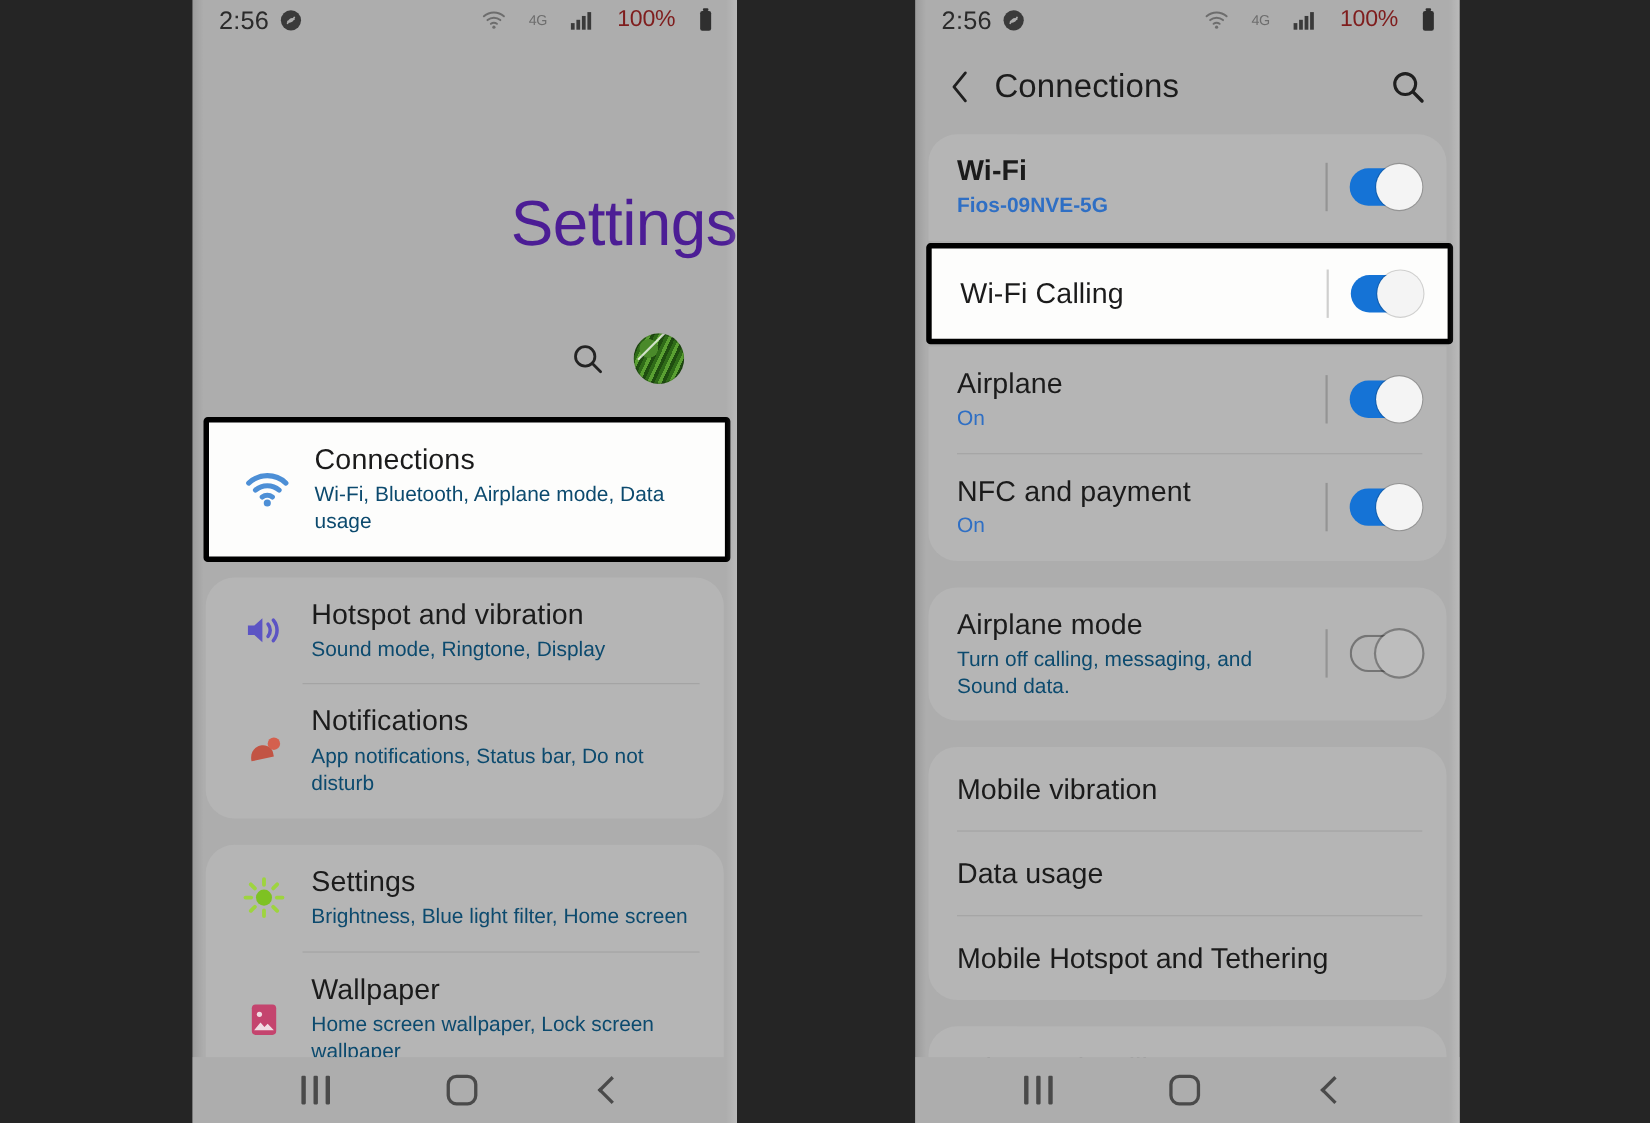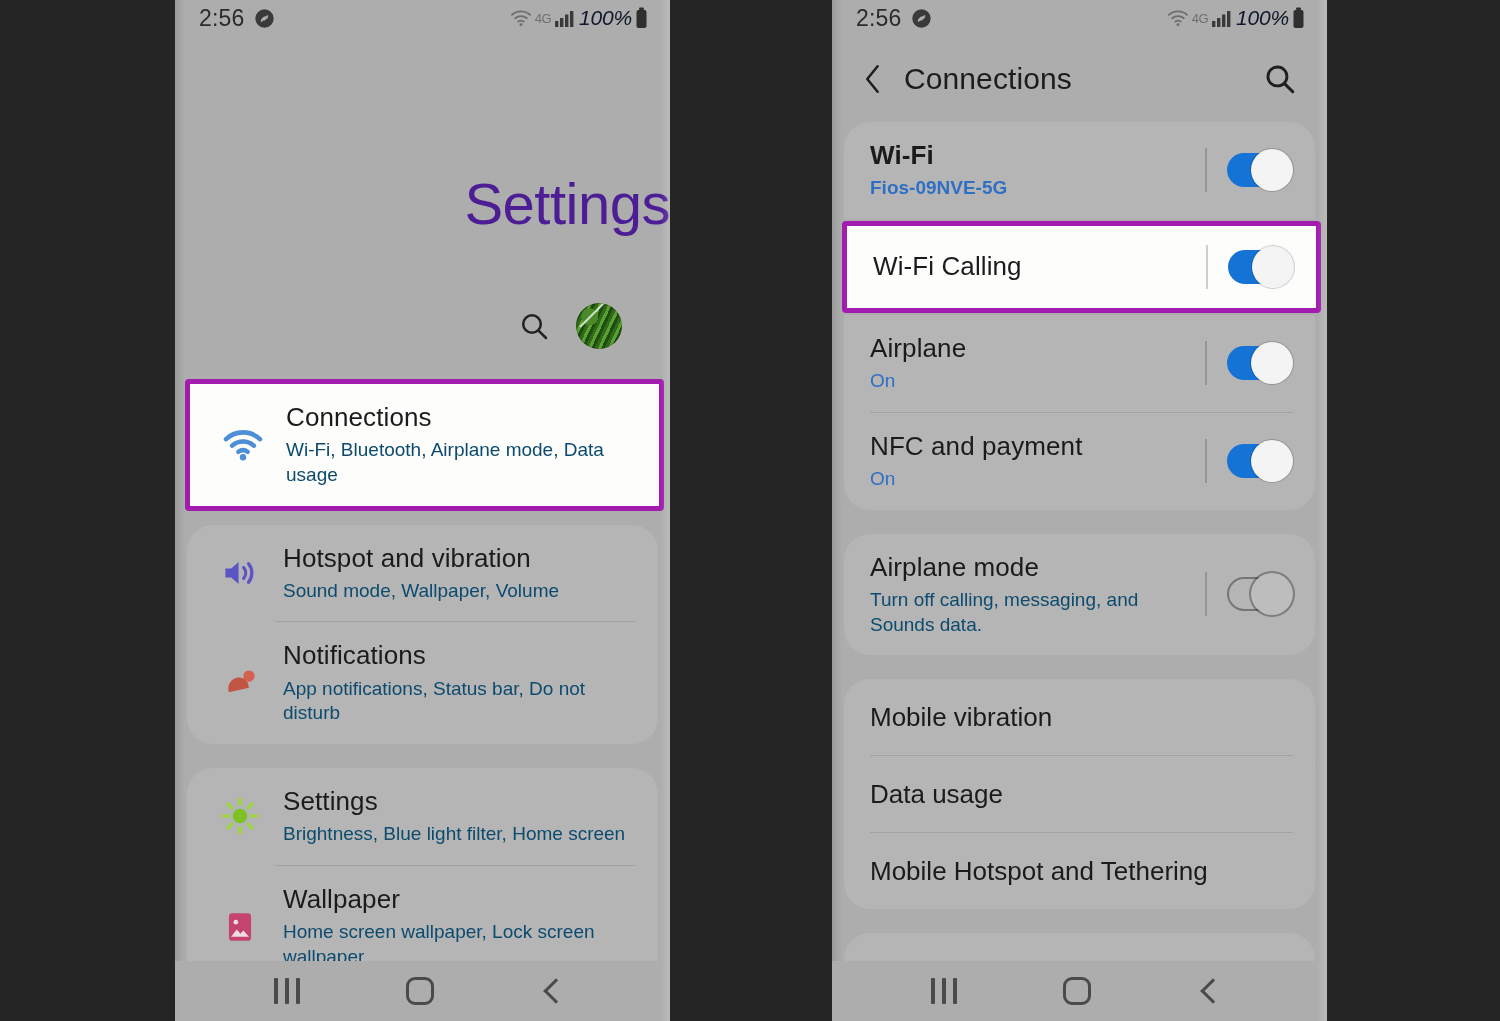--- a/index.html
+++ b/index.html
@@ -44,7 +44,7 @@
   }
   .sb-left { display: flex; align-items: center; gap: 9px; }
   .sb-time { font-size: 23px; letter-spacing: .2px; color: #2b2b2b; }
-  .sb-right { display: flex; align-items: center; gap: 3px; justify-content: center; }
+  .sb-right { display: flex; align-items: center; gap: 21px; justify-content: center; }
   .sb-pct { font-size: 21px; color: #0f172a; letter-spacing: -.2px; font-style: italic; }
   .ic { display: block; }
   .dim { opacity: .55; }

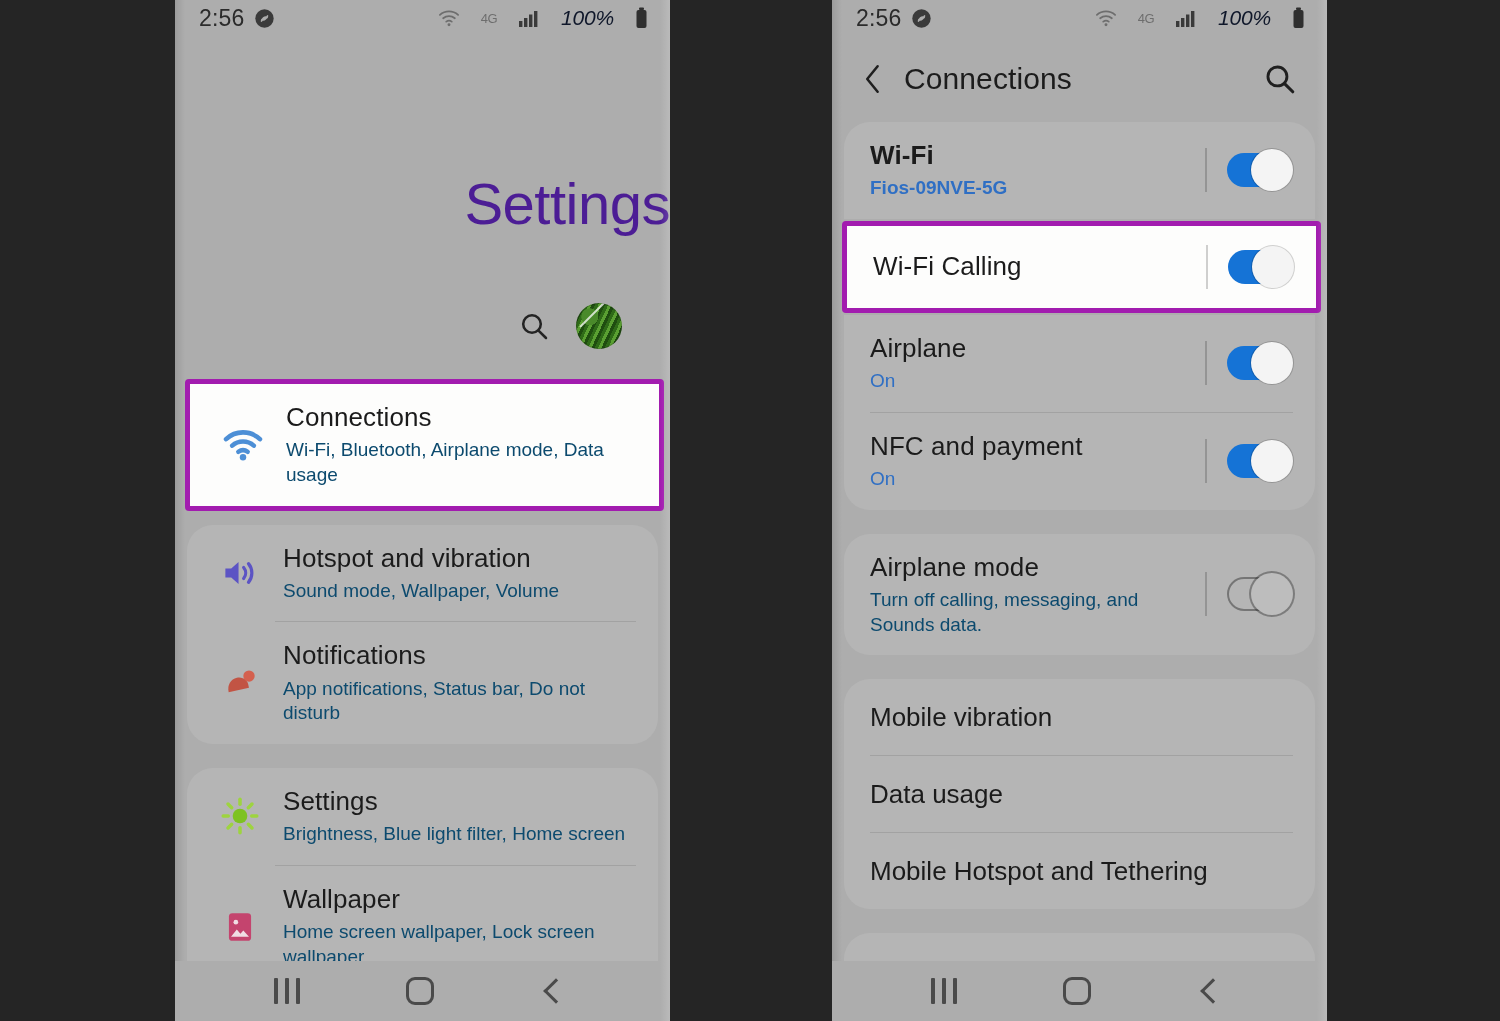--- a/index.html
+++ b/index.html
@@ -45,7 +45,7 @@
   .sb-left { display: flex; align-items: center; gap: 9px; }
   .sb-time { font-size: 23px; letter-spacing: .2px; color: #2b2b2b; }
   .sb-right { display: flex; align-items: center; gap: 21px; justify-content: center; }
-  .sb-pct { font-size: 21px; color: #0f172a; letter-spacing: -.2px; font-style: italic; }
+  .sb-pct { font-size: 21px; color: #7f1d1d; letter-spacing: -.2px; }
   .ic { display: block; }
   .dim { opacity: .55; }
 

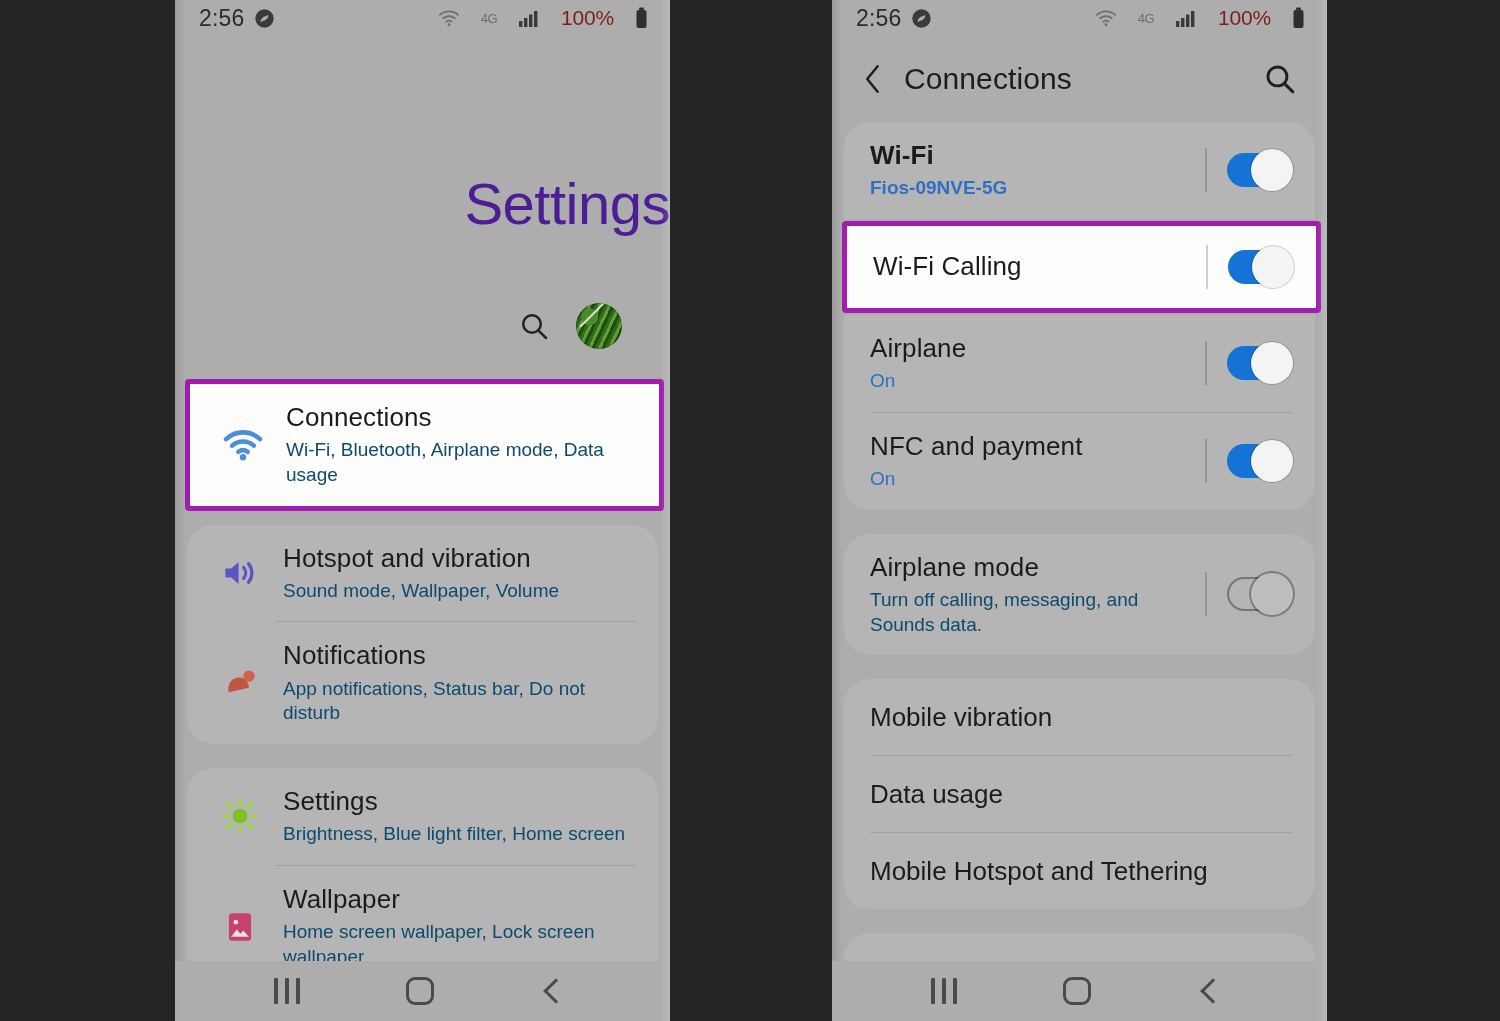--- a/index.html
+++ b/index.html
@@ -145,7 +145,7 @@
   .hl {
     position: relative;
     background: #fdfdfc;
-    border: 5px solid #a21caf;
+    border: 5px solid #000000;
     border-radius: 4px;
     margin: 0 6px 0 10px;
   }

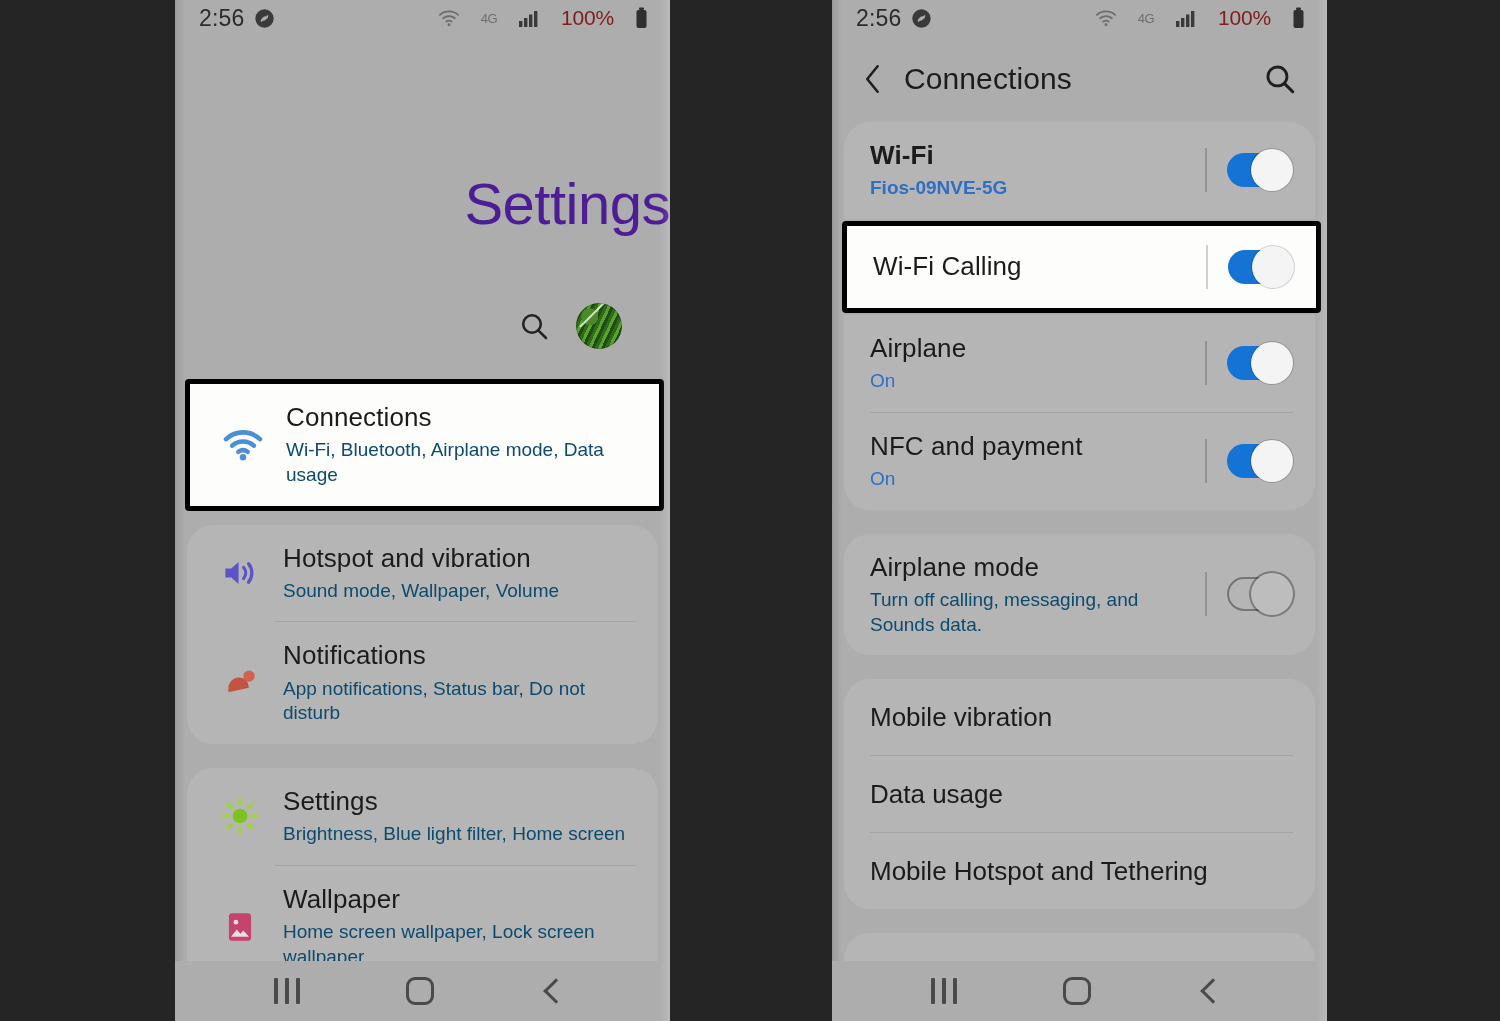--- a/index.html
+++ b/index.html
@@ -267,7 +267,7 @@
         </div>
         <div class="rowtext">
           <div class="rowtitle">Hotspot and vibration</div>
-          <div class="rowsub">Sound mode, Wallpaper, Volume</div>
+          <div class="rowsub">Sound mode, Ringtone, Display</div>
         </div>
       </div>
       <div class="divider"></div>

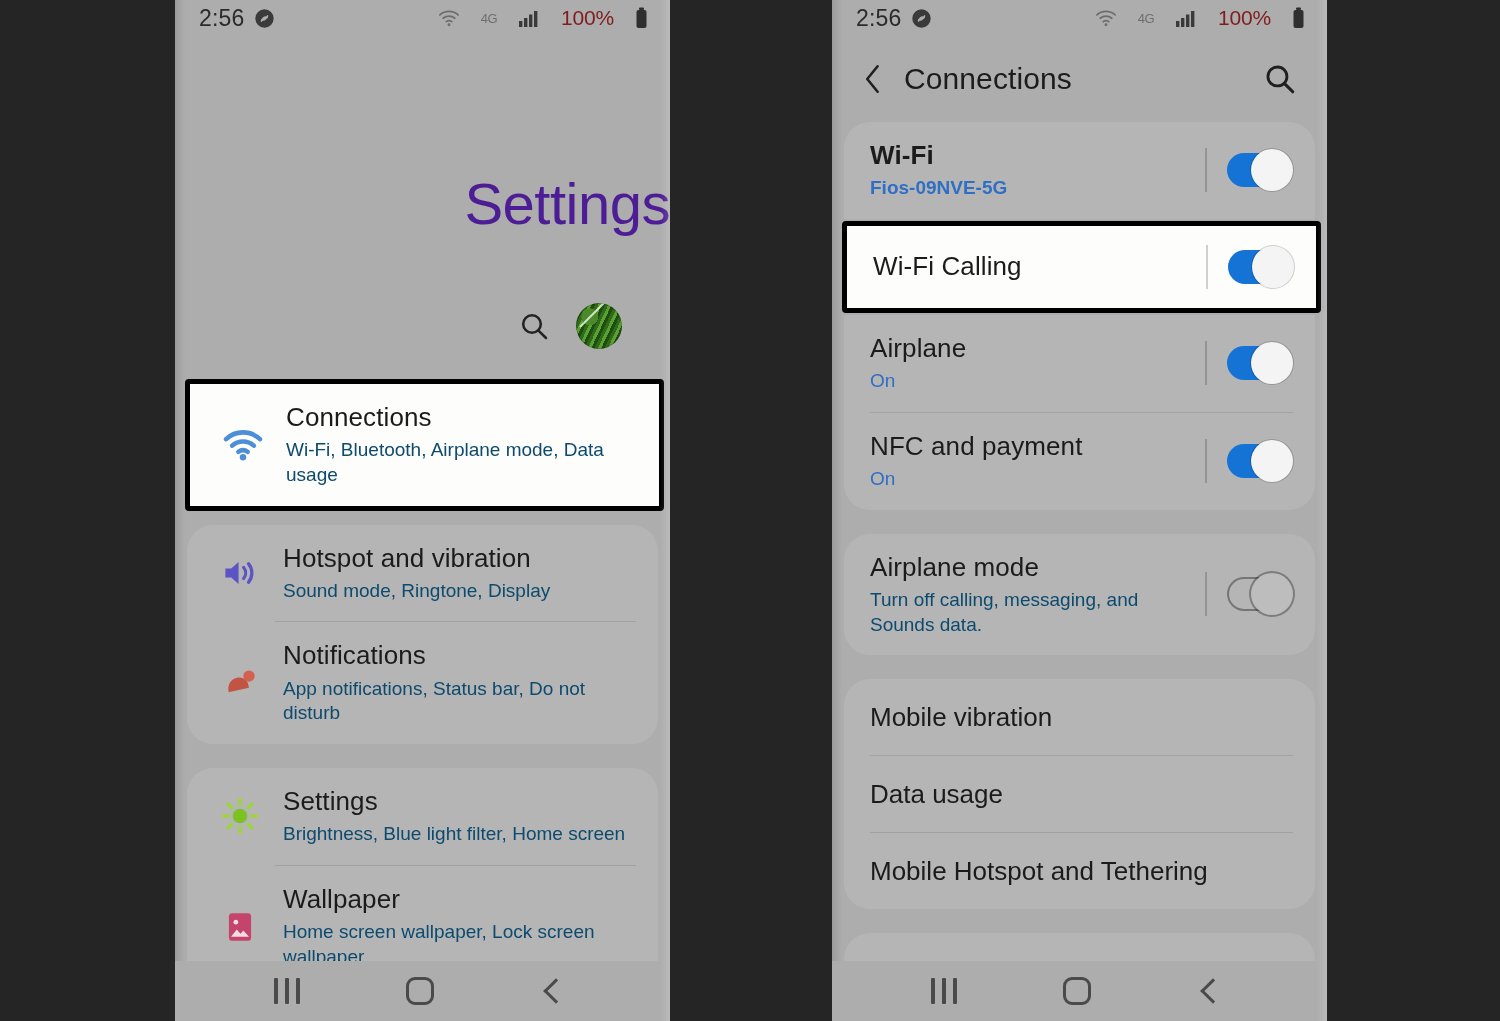--- a/index.html
+++ b/index.html
@@ -456,7 +456,7 @@
       <div class="row" style="min-height:104px">
         <div class="rowtext">
           <div class="rowtitle">Airplane mode</div>
-          <div class="rowsub" style="max-width:320px">Turn off calling, messaging, and Sounds data.</div>
+          <div class="rowsub" style="max-width:320px">Turn off calling, messaging, and Sound data.</div>
         </div>
         <div class="toggle-wrap">
           <span class="vsep"></span>

